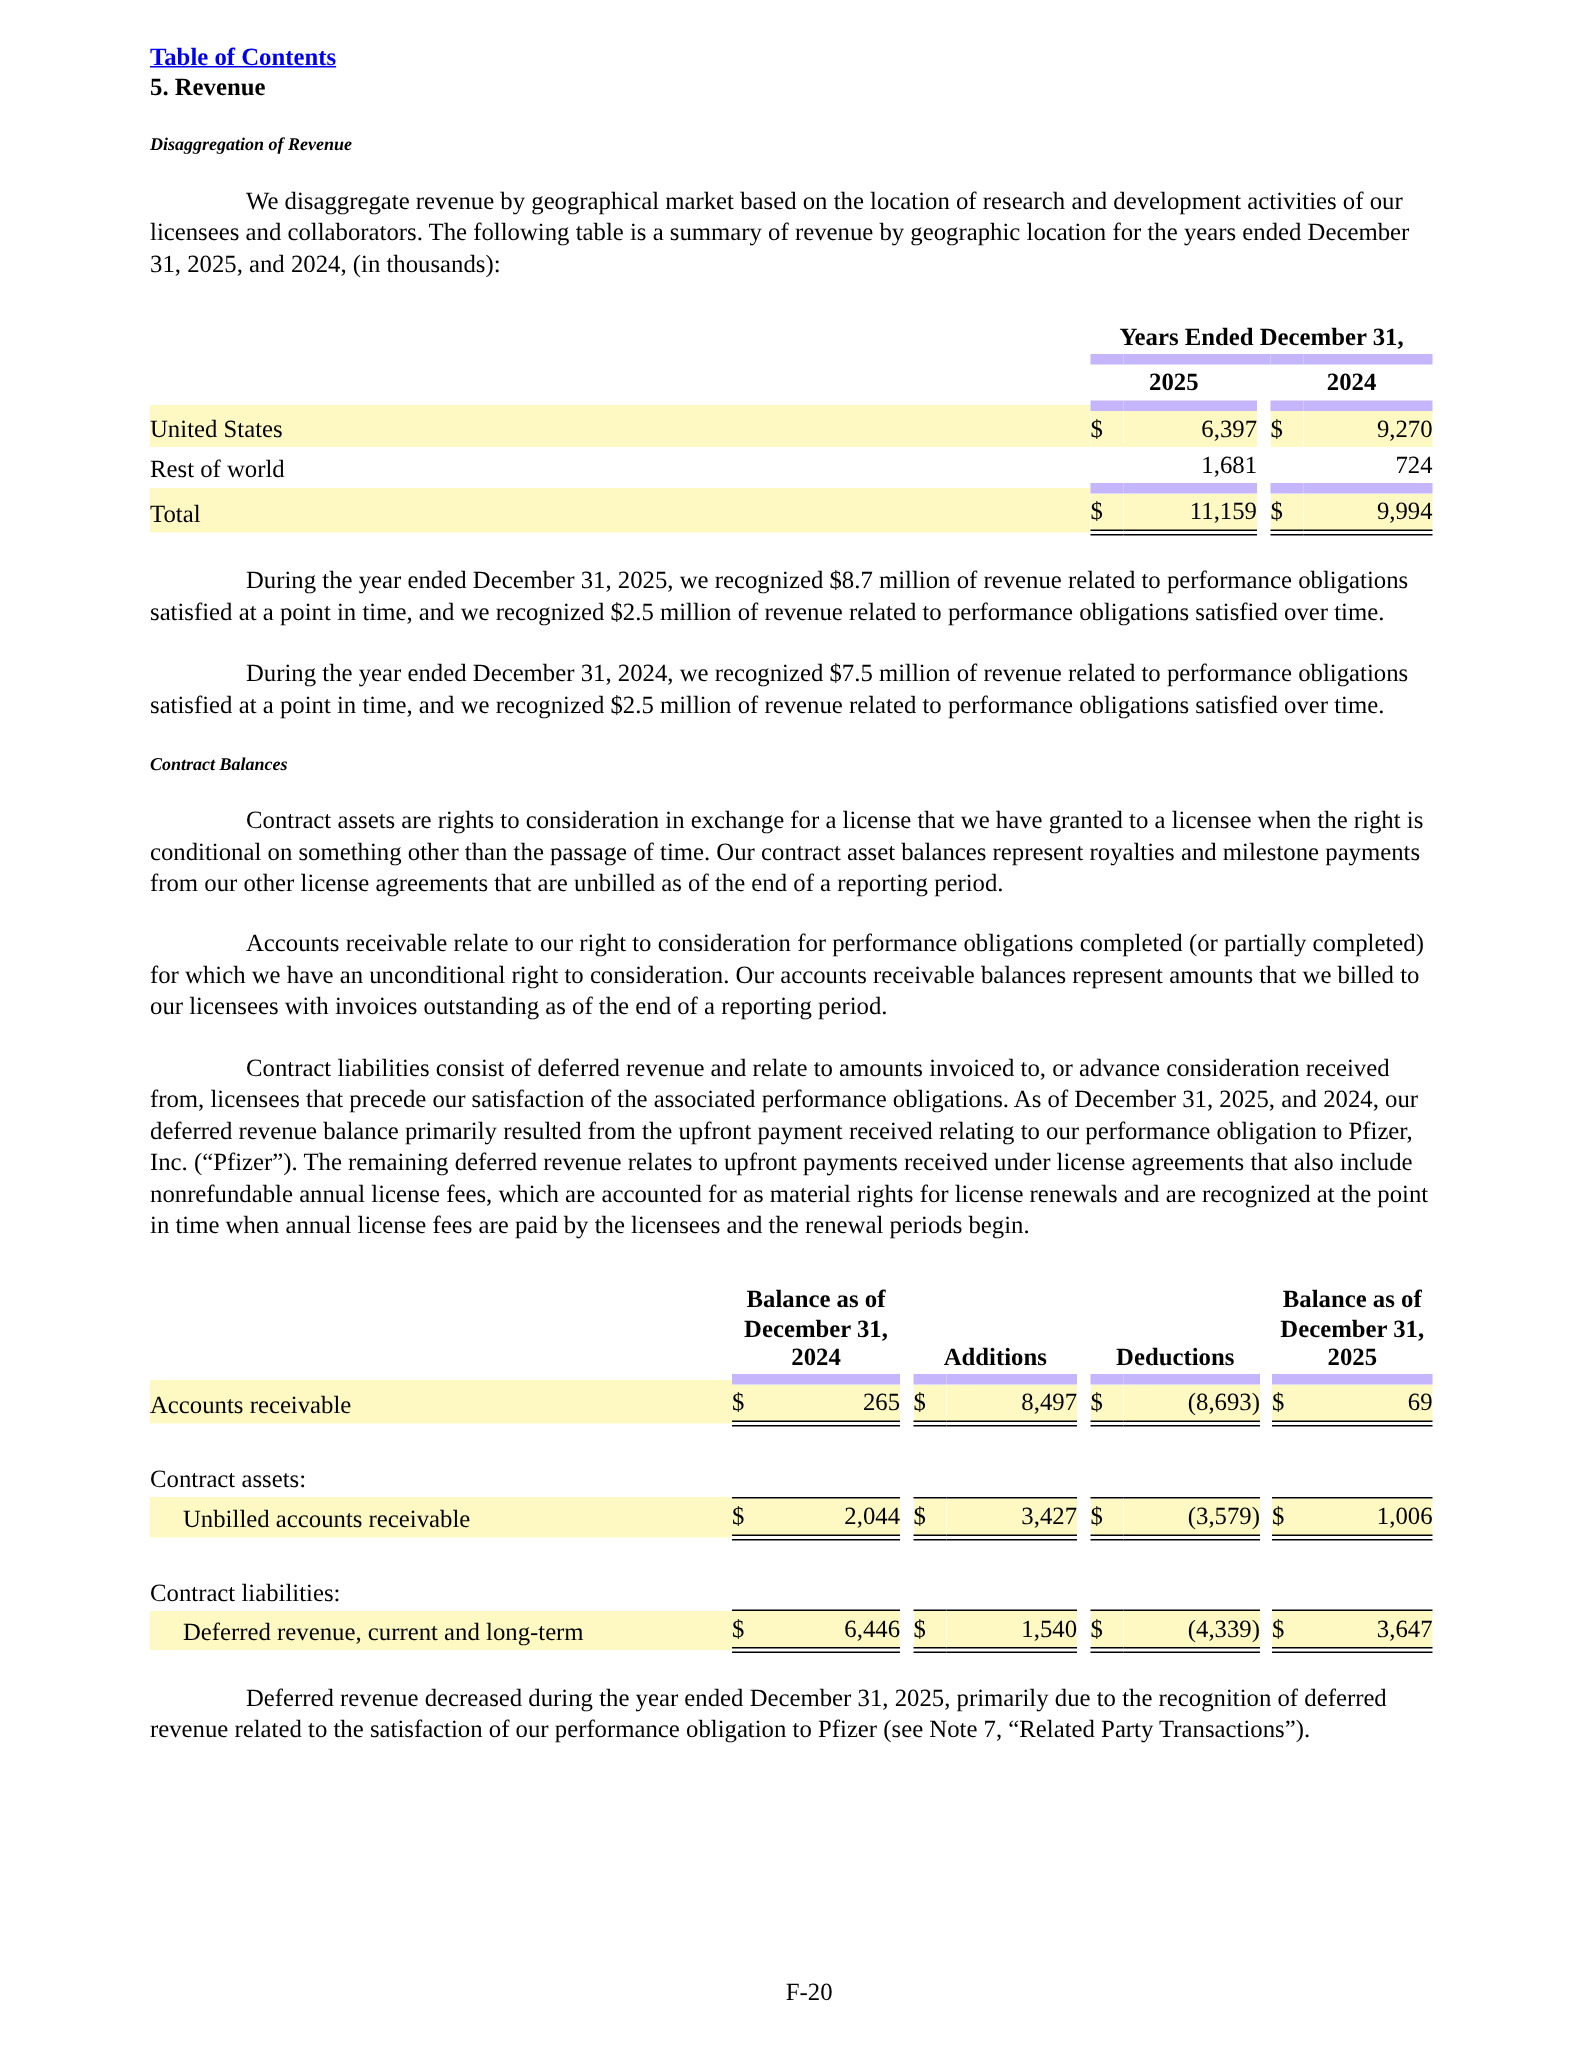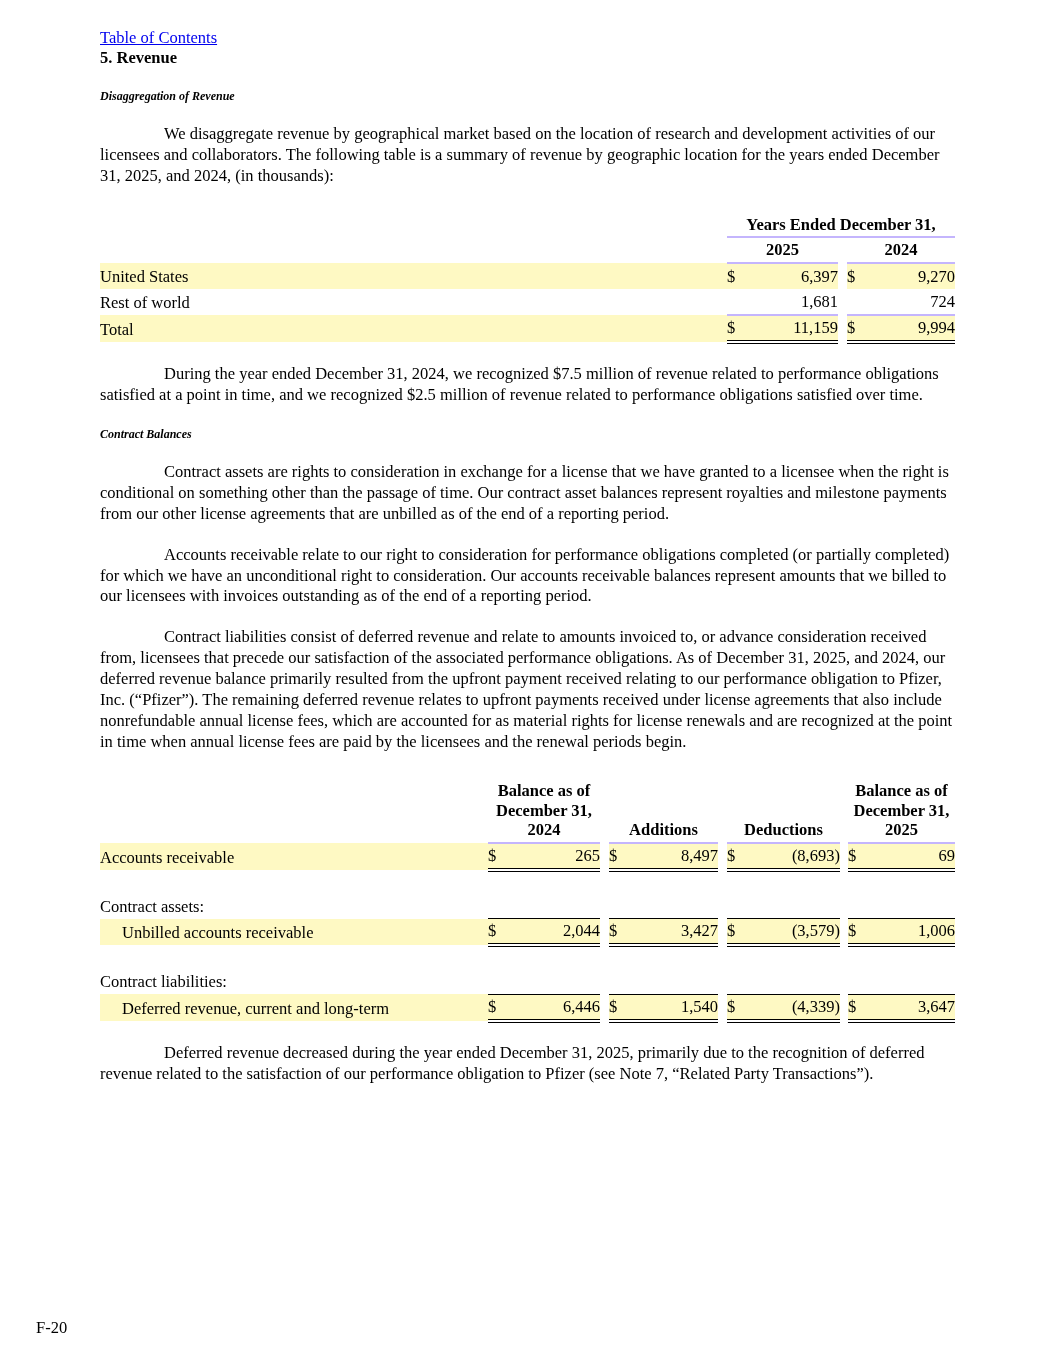--- a/index.html
+++ b/index.html
@@ -20,6 +20,7 @@
     text-decoration: underline;
     font-size: 16.5px;
     display: inline-block;
+    font-weight: bold;
   }
   .section-heading {
     font-weight: bold;

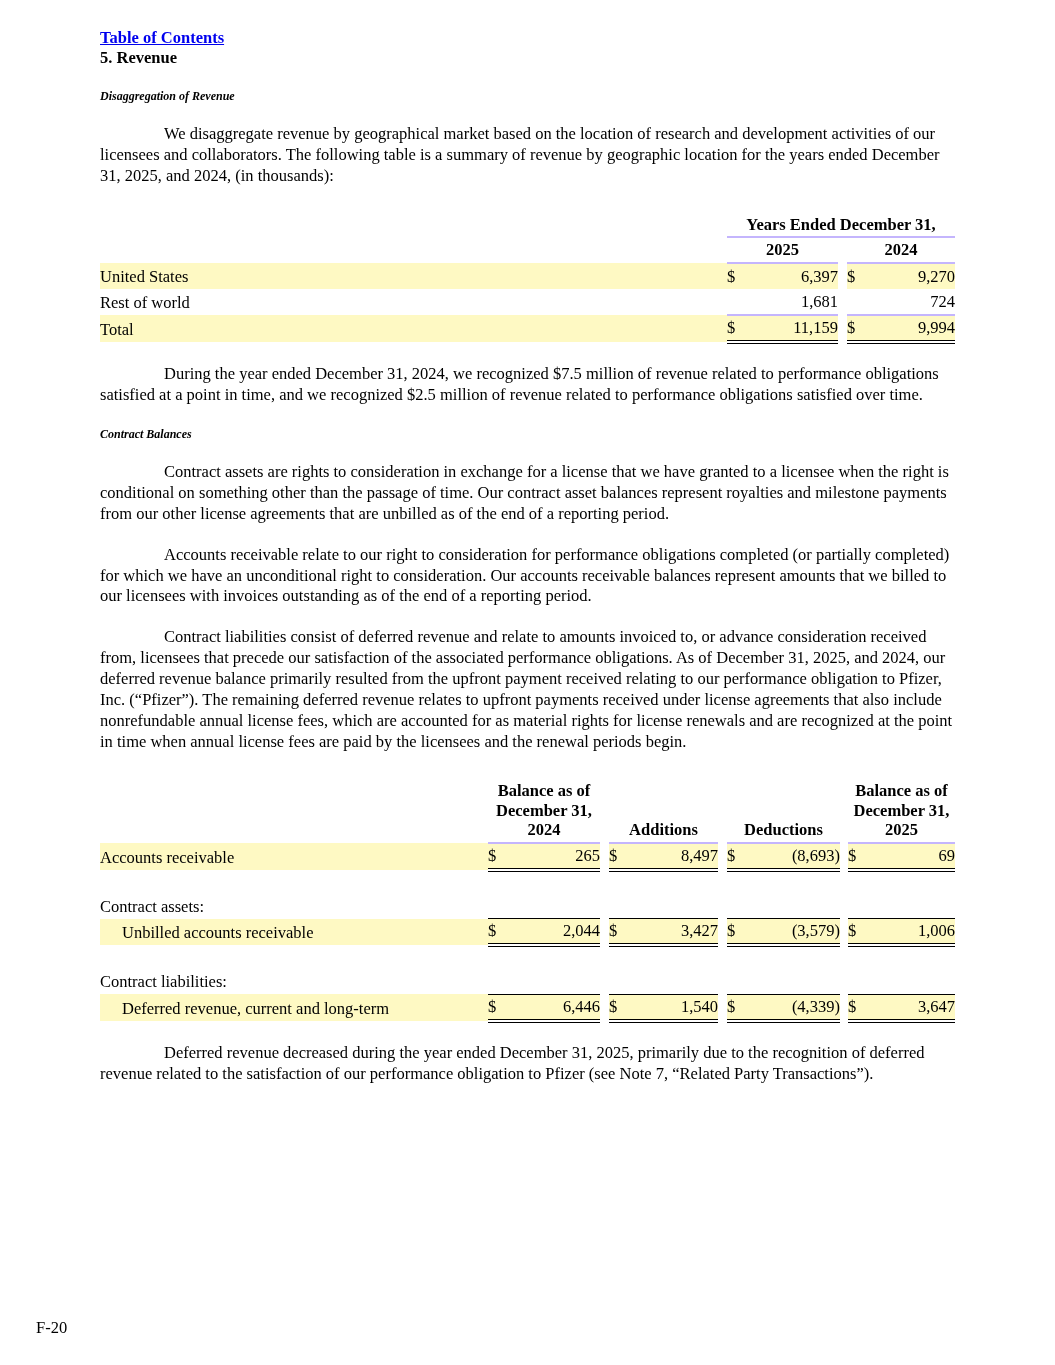--- a/index.html
+++ b/index.html
@@ -66,7 +66,7 @@
   td.gap { background: #ffffff !important; }
   tr.hl td { background: #fef9c3; }
   tr.hl td.gap { background: #ffffff; }
-  td.b1 { border-bottom: 2px solid #c4b5fd; }
+  td.b1 { border-bottom: 7px solid #c4b5fd; }
   td.bt { border-top: 1px solid #000; }
   td.bd { border-bottom: 4px double #000; }
   tr.spacer td { height: 23px; padding: 0; }

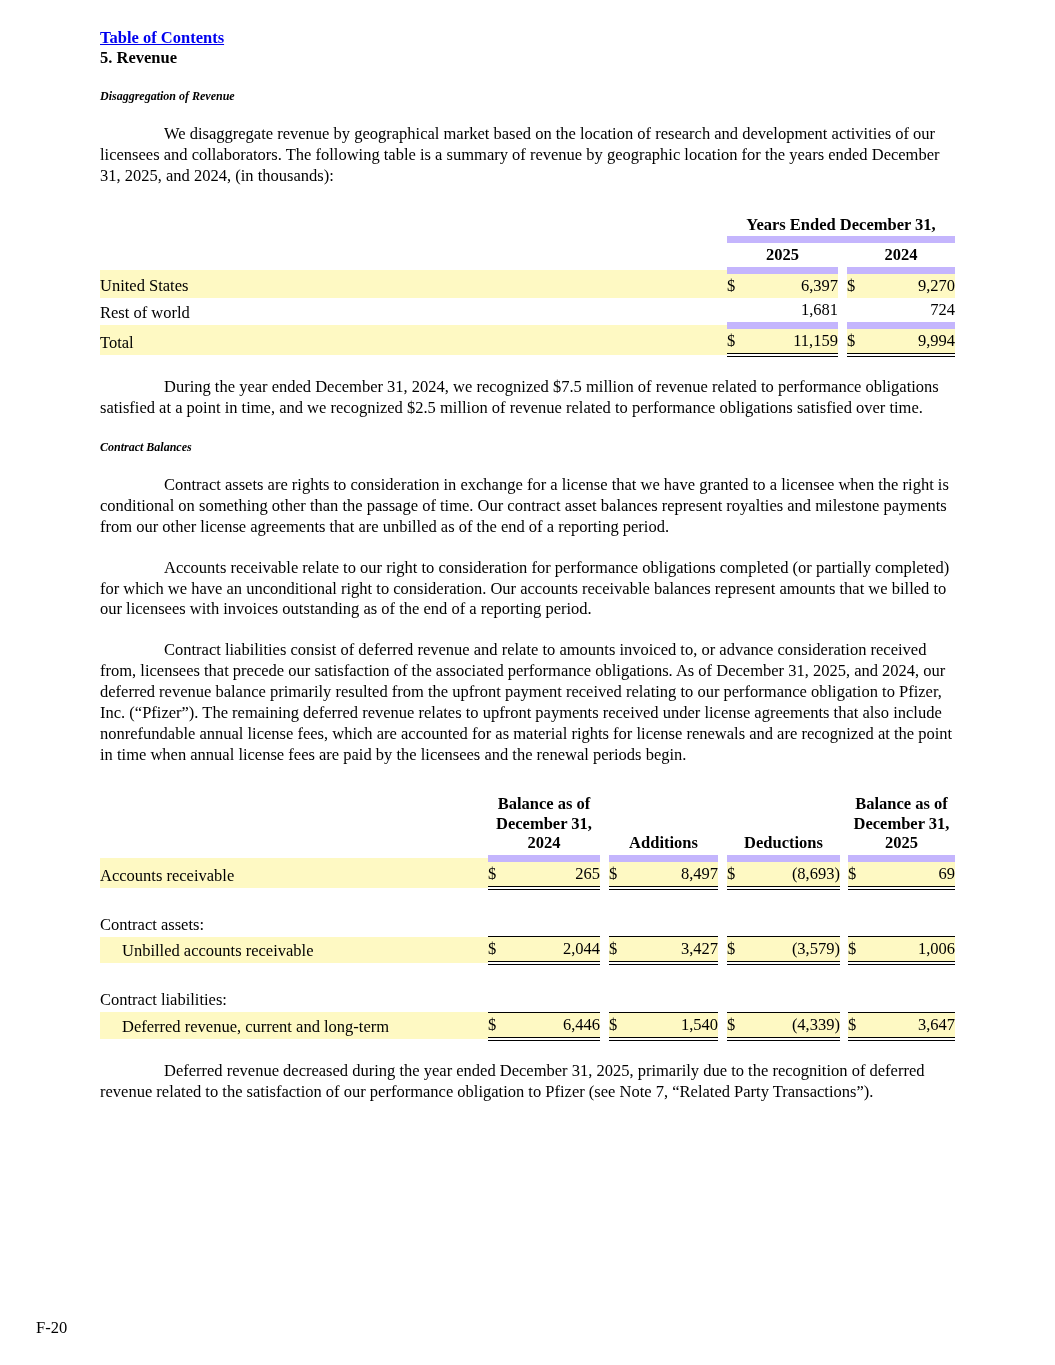--- a/index.html
+++ b/index.html
@@ -139,6 +139,7 @@
     </tbody>
   </table>
 
+  <p class="body-para">During the year ended December 31, 2025, we recognized $8.7 million of revenue related to performance obligations satisfied at a point in time, and we recognized $2.5 million of revenue related to performance obligations satisfied over time.</p>
 
   <p class="body-para">During the year ended December 31, 2024, we recognized $7.5 million of revenue related to performance obligations satisfied at a point in time, and we recognized $2.5 million of revenue related to performance obligations satisfied over time.</p>
 

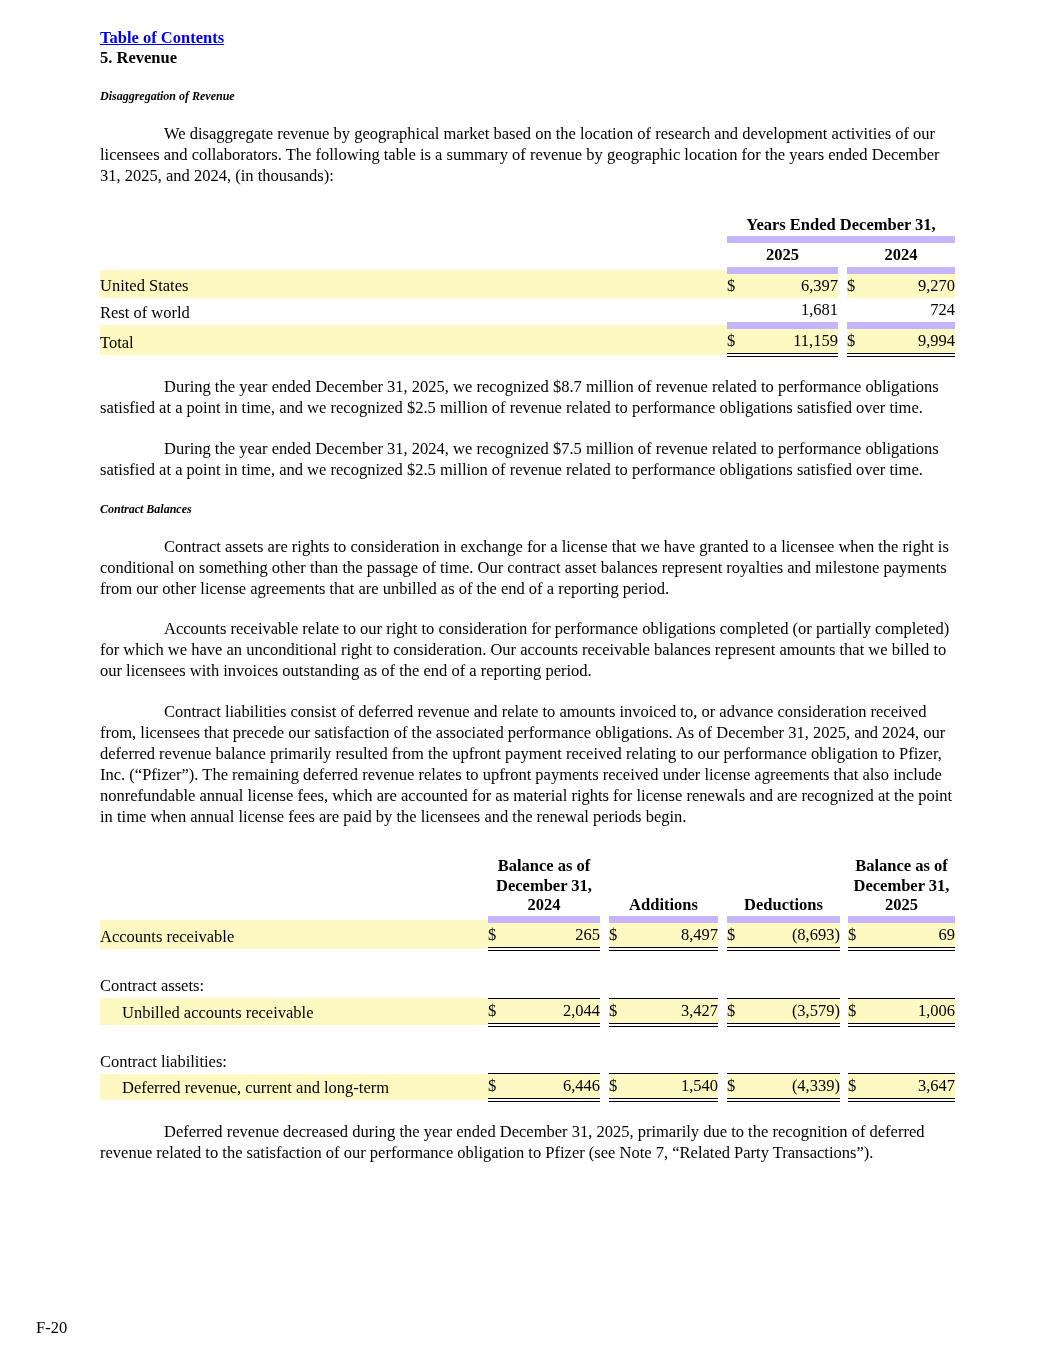--- a/index.html
+++ b/index.html
@@ -72,8 +72,9 @@
   tr.spacer td { height: 23px; padding: 0; }
   .footer {
     position: absolute;
-    left: 16px; right: 0;
+    left: 4px; right: 0;
     top: 1318px;
+    text-align: center;
     font-size: 16.5px;
     padding-left: 20px;
   }

